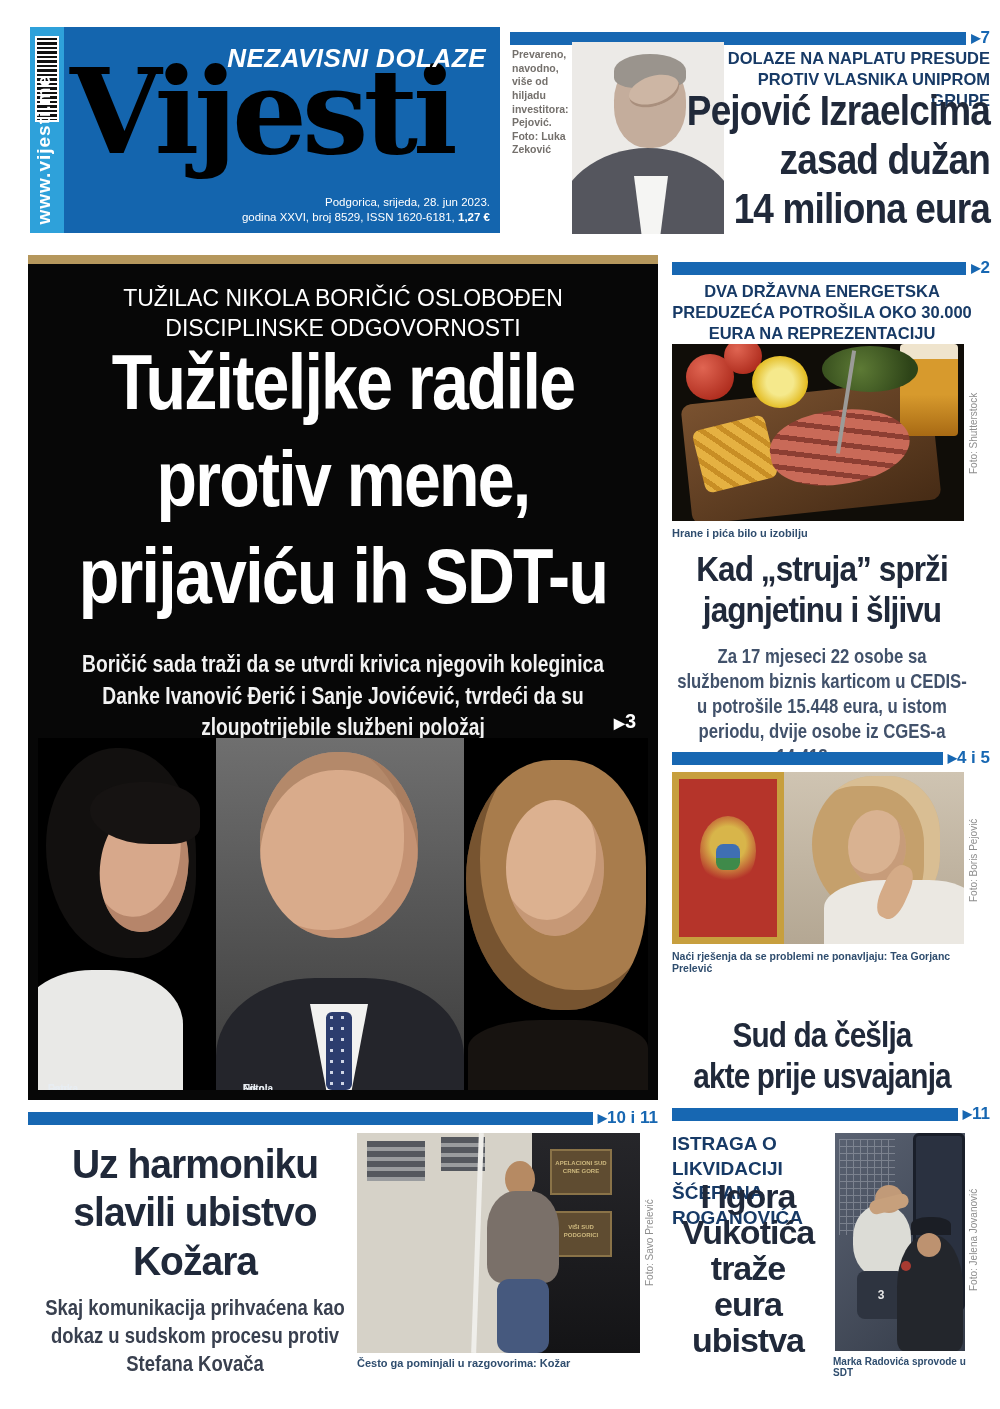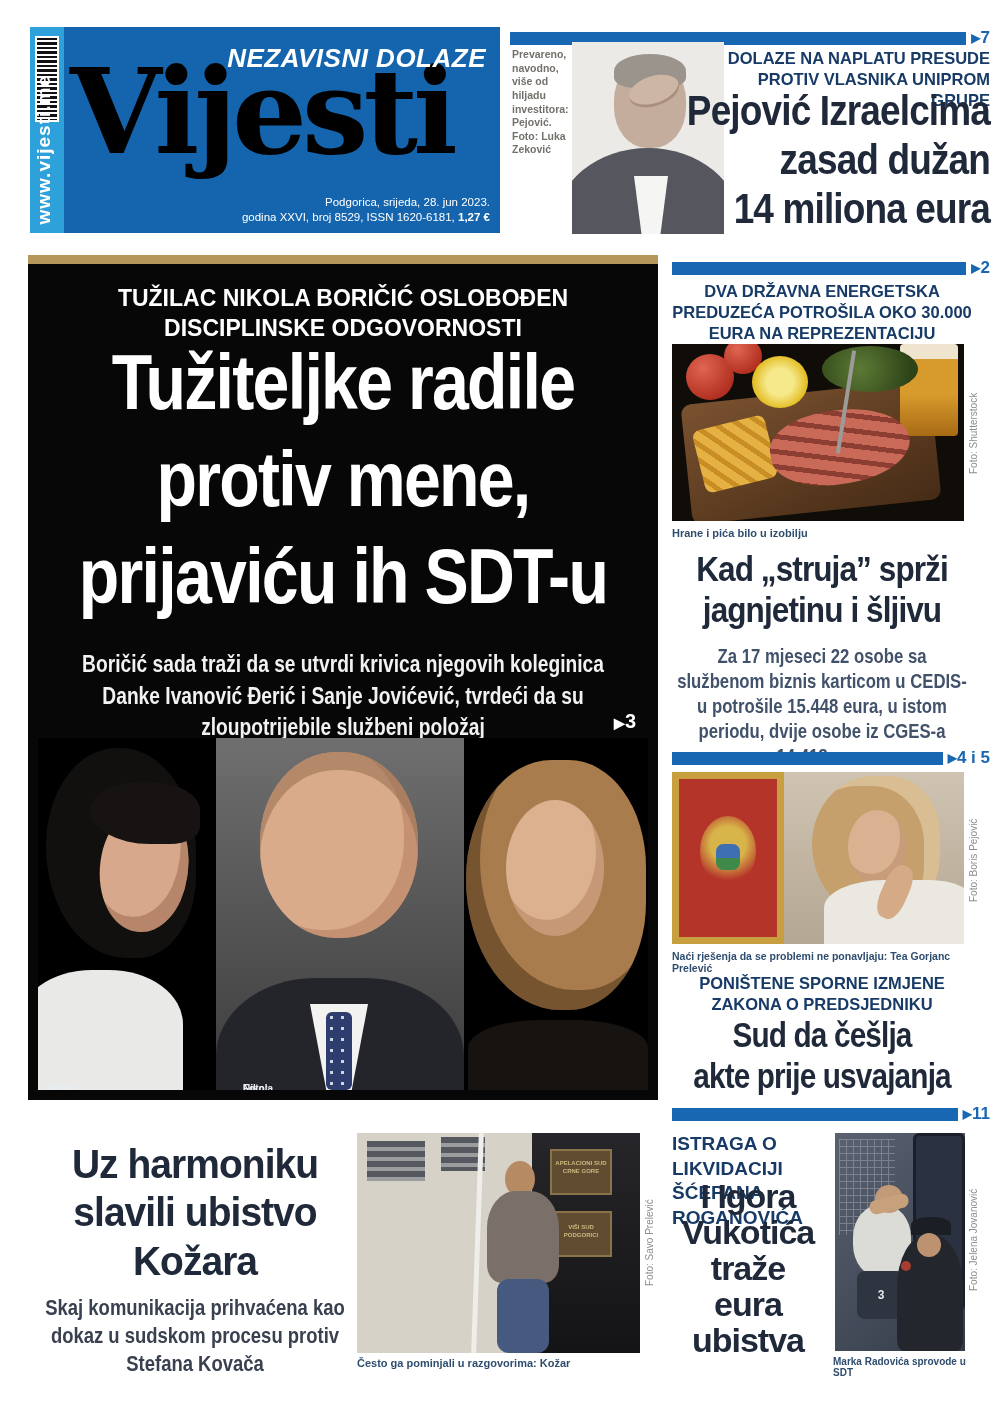--- a/index.html
+++ b/index.html
@@ -62,7 +62,7 @@
   #gold-bar{position:absolute;left:28px;top:255px;width:630px;height:9px;background:#b5975c;}
   #black-box{position:absolute;left:28px;top:264px;width:630px;height:836px;background:#070707;}
   #bb-kicker{position:absolute;top:20px;left:85px;right:85px;text-align:center;
-             color:#fff;font-weight:bold;font-size:23px;line-height:1.3;}
+             color:#fff;font-weight:normal;font-size:23px;line-height:1.3;}
   #bb-headline{position:absolute;top:70px;left:0;right:0;text-align:center;color:#fff;
                font-weight:bold;font-size:77px;line-height:97px;letter-spacing:-2px;}
   #bb-headline div{white-space:nowrap;transform:scaleX(0.86);transform-origin:center top;}

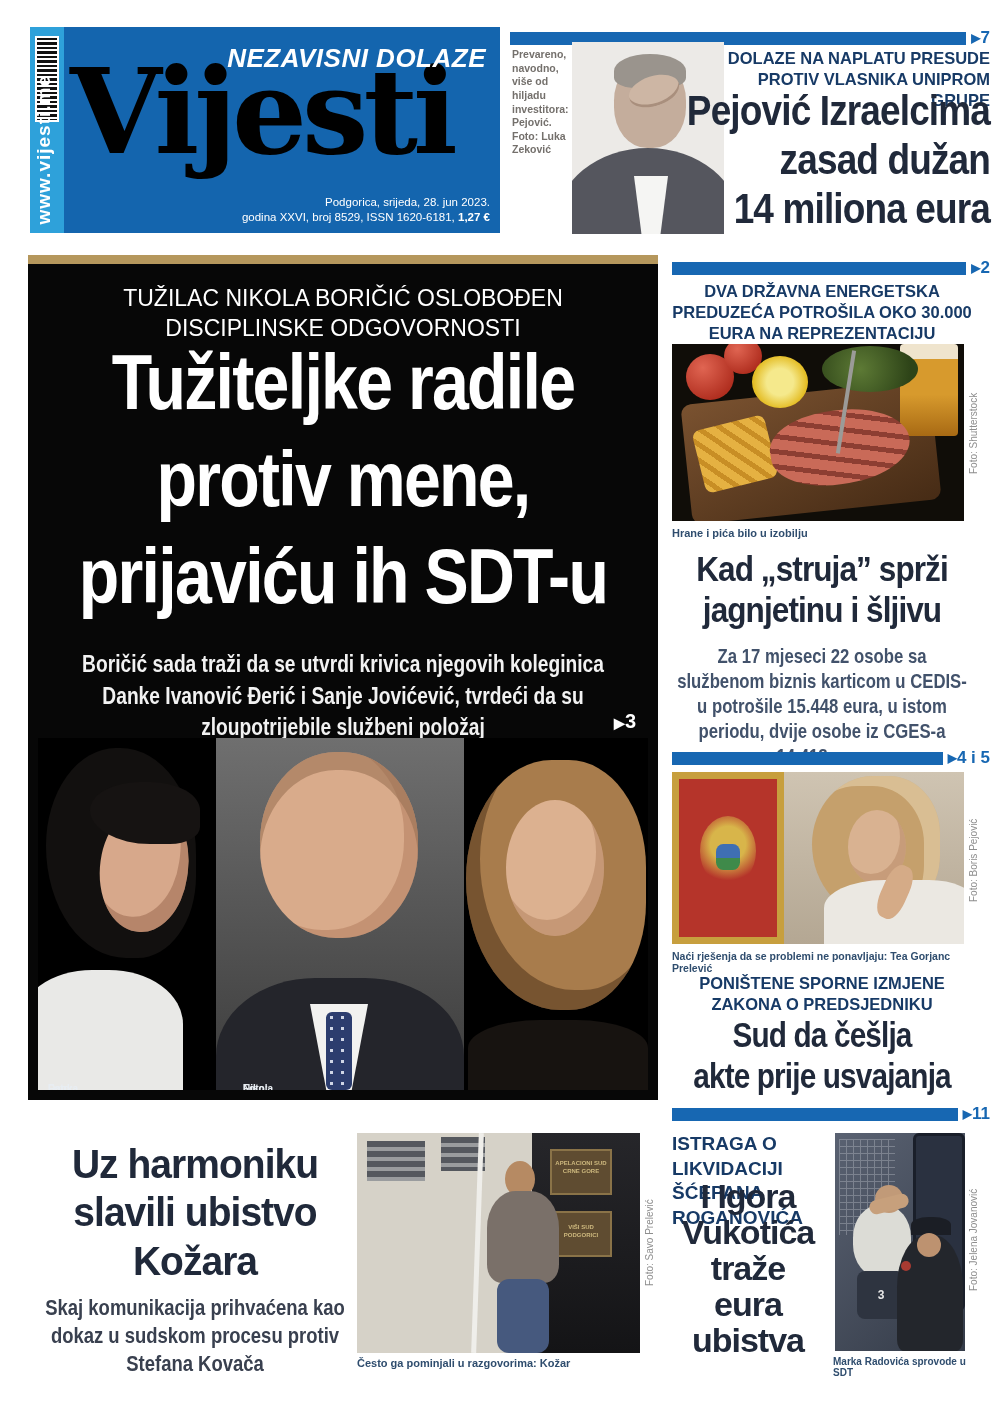--- a/index.html
+++ b/index.html
@@ -319,7 +319,6 @@
   </div>
   <div id="credit-boris" class="vcredit">Foto: Boris Pejović</div>
   <div id="flag-cap" class="smallcap" style="font-size:10.5px;">Naći rješenja da se problemi ne ponavljaju: Tea Gorjanc Prelević</div>
-  <div id="r-kicker2" class="kicker">PONIŠTENE SPORNE IZMJENE ZAKONA O PREDSJEDNIKU</div>
   <div id="h-sud" class="hl">
     <div>Sud da češlja</div>
     <div>akte prije usvajanja</div>

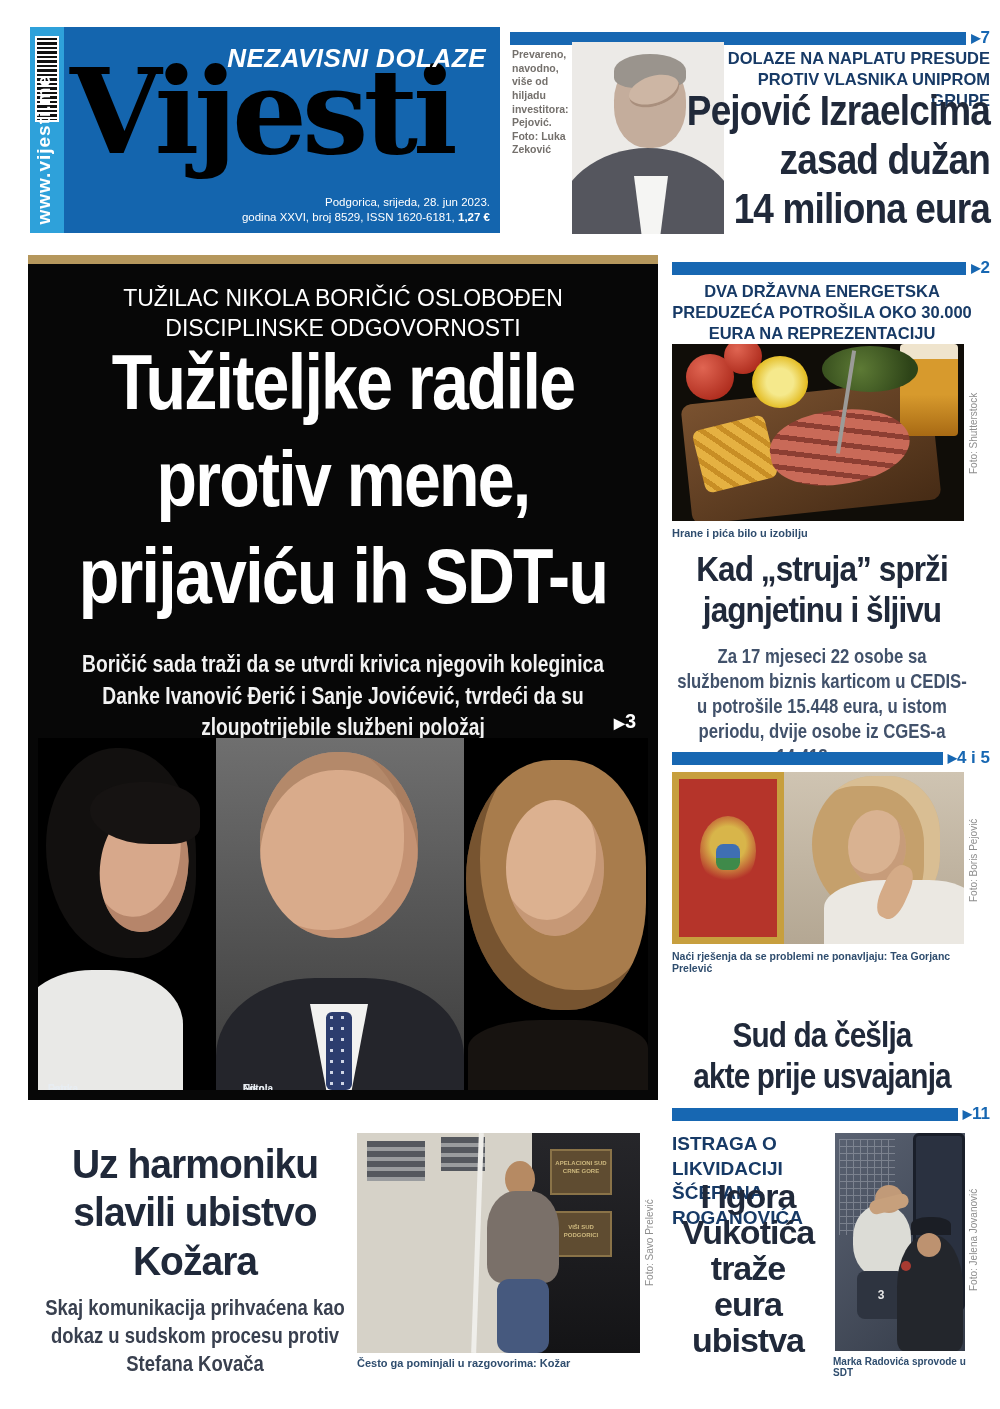--- a/index.html
+++ b/index.html
@@ -328,6 +328,10 @@
     <div class="marker"><span class="tri">▶</span><span>11</span></div>
   </div>
 
+  <div id="bar1011" class="bar-row">
+    <div class="bar"></div>
+    <div class="marker"><span class="tri">▶</span><span>10 i 11</span></div>
+  </div>
   <div id="h-kozar" class="hl">
     <div>Uz harmoniku</div>
     <div>slavili ubistvo</div>

